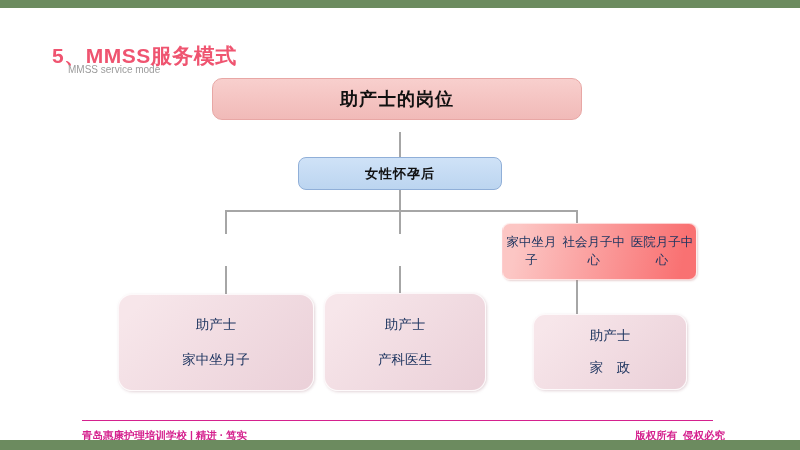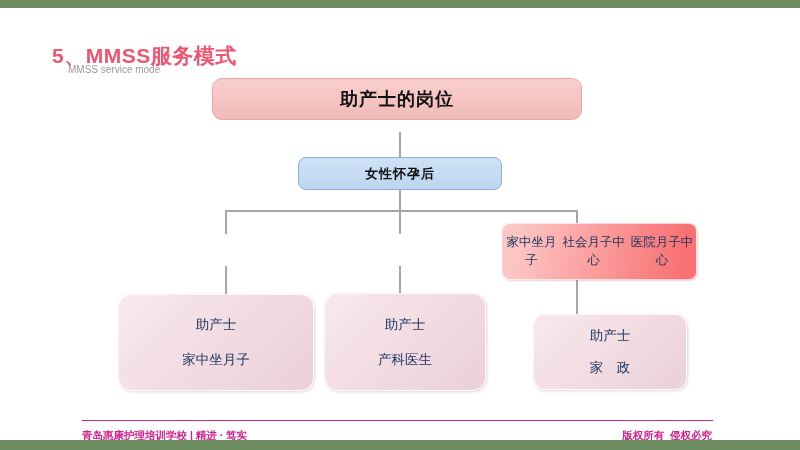--- a/index.html
+++ b/index.html
@@ -81,7 +81,7 @@
     white-space:pre;
   }
   .footer-text.left{left:82px;}
-  .footer-text.right{right:88px;}
+  .footer-text.right{right:75px;}
 </style>
 </head>
 <body>

